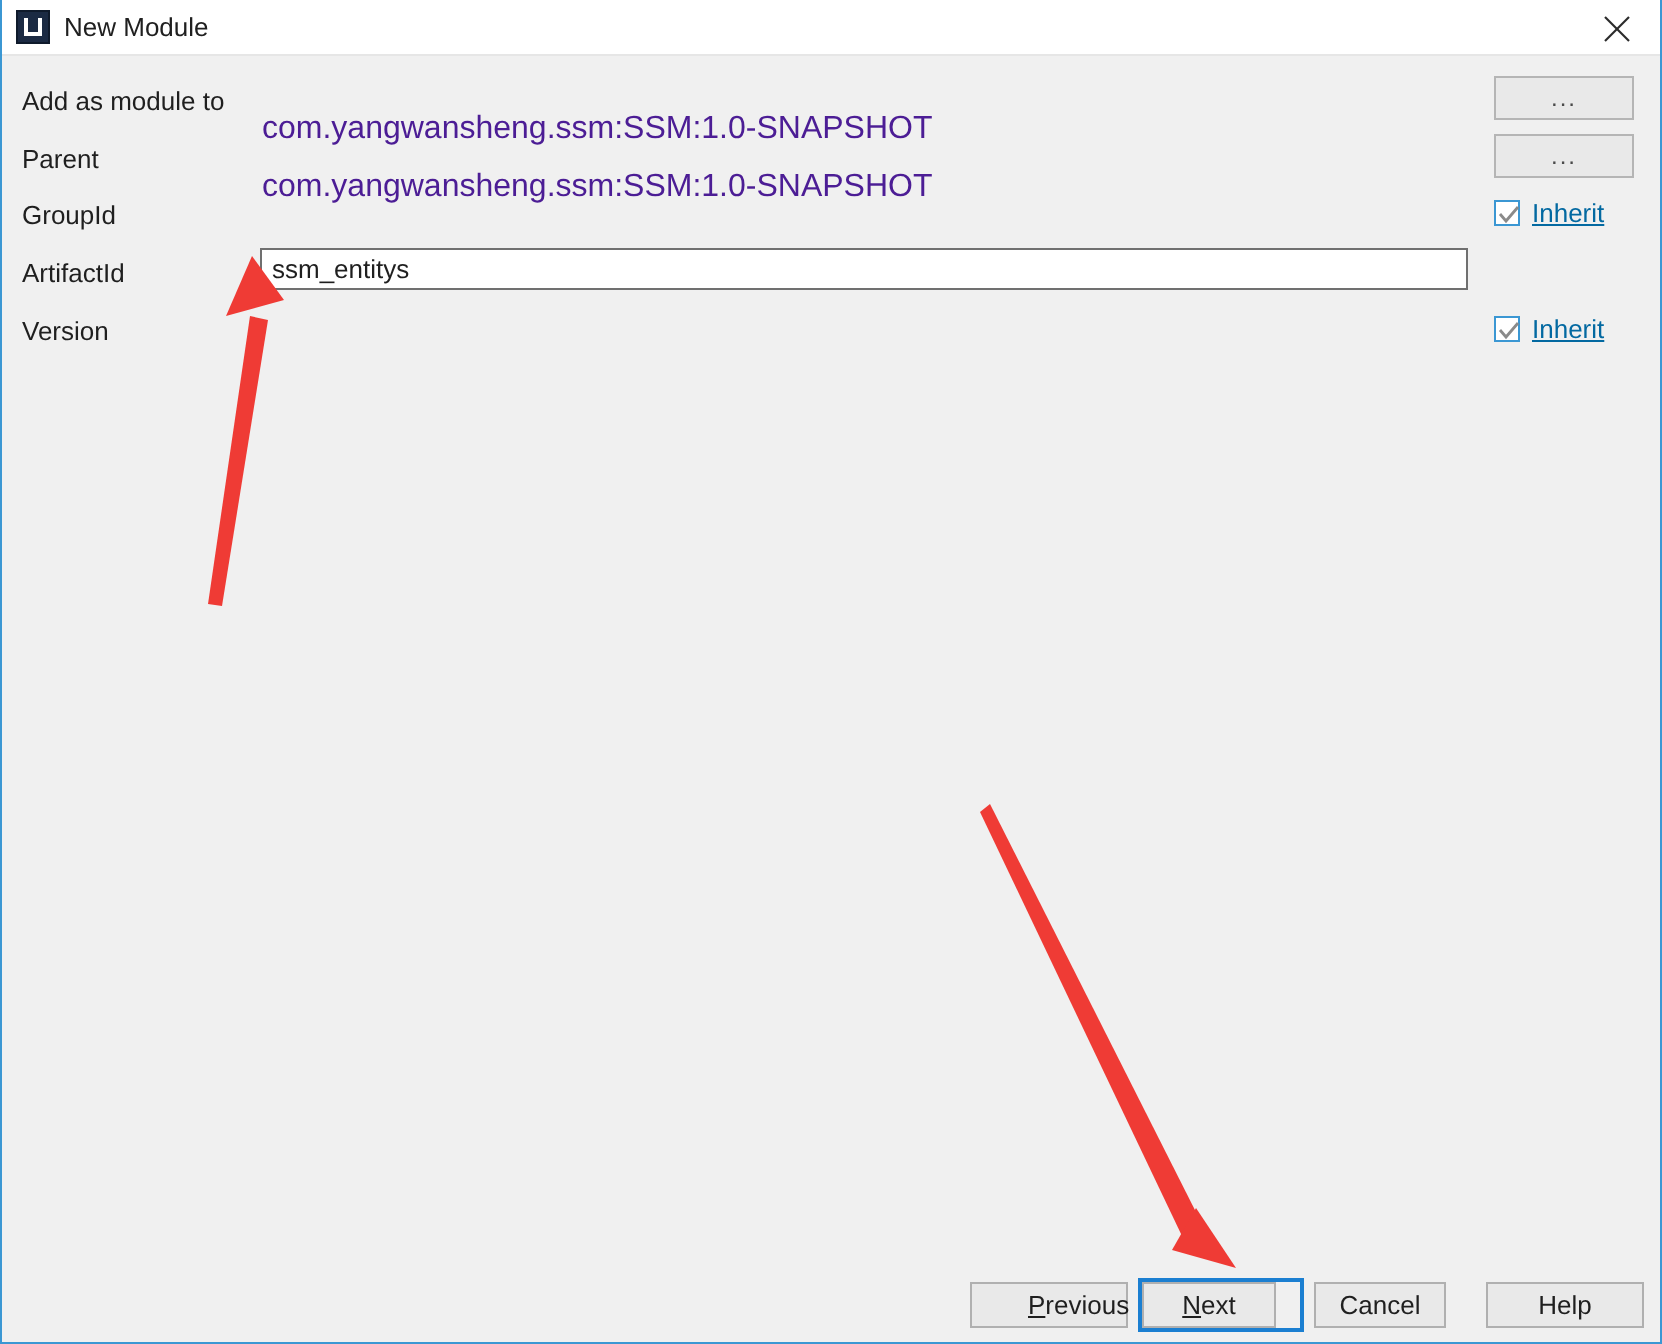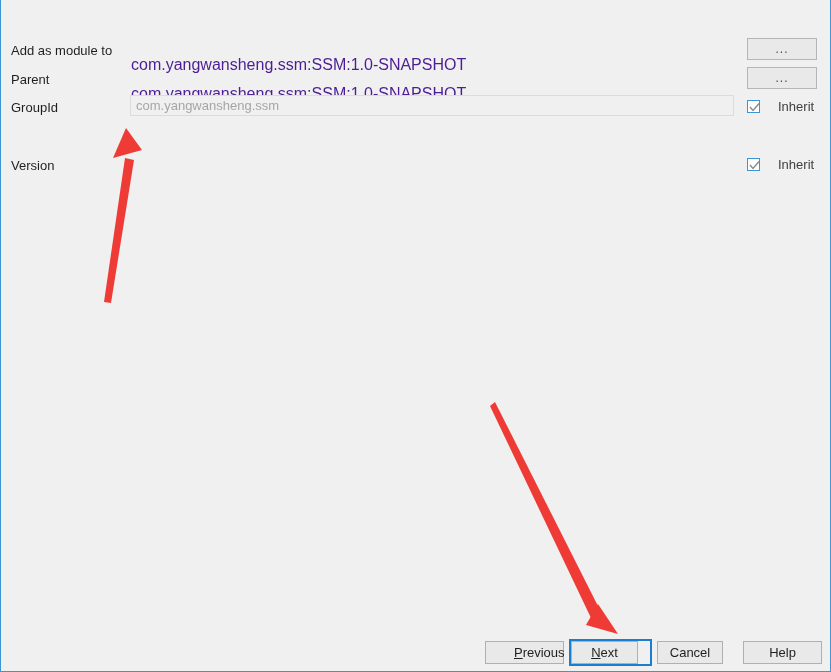--- a/index.html
+++ b/index.html
@@ -197,6 +197,20 @@
 
 <div id="window">
 
+  <div id="titlebar">
+    <div id="title-icon">
+      <div class="ij-g ij-bar-left"></div>
+      <div class="ij-g ij-bar-right"></div>
+      <div class="ij-g ij-foot"></div>
+    </div>
+    <div id="title-text">New Module</div>
+    <div id="close-btn">
+      <svg width="13" height="13" viewBox="0 0 13 13" aria-hidden="true">
+        <line x1="0.5" y1="0.5" x2="12.5" y2="12.5" stroke="#2b2b2b" stroke-width="1.1"></line>
+        <line x1="12.5" y1="0.5" x2="0.5" y2="12.5" stroke="#2b2b2b" stroke-width="1.1"></line>
+      </svg>
+    </div>
+  </div>
 
   <div class="row" style="top:38px;">
     <div class="row-label">Add as module to</div>

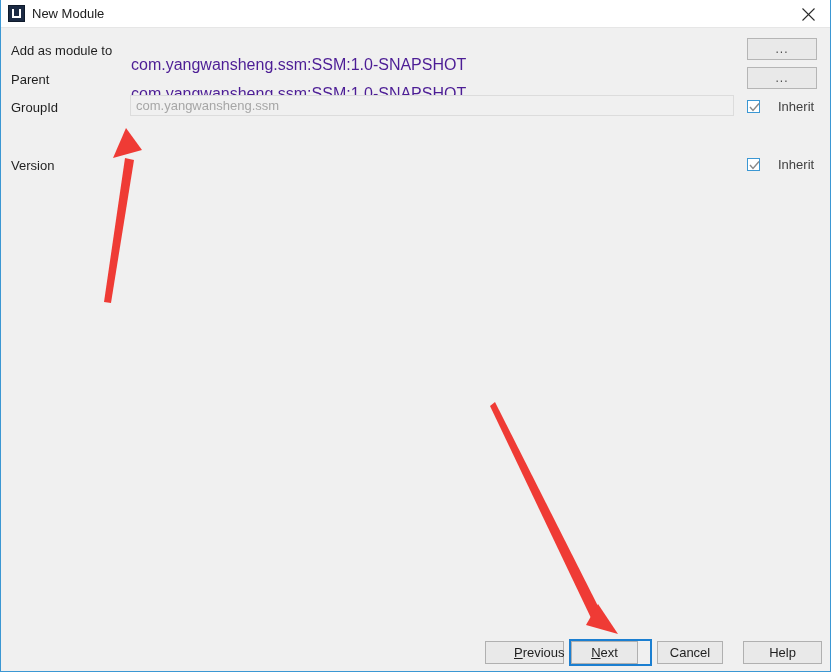--- a/index.html
+++ b/index.html
@@ -226,7 +226,6 @@
 
   <div class="row" style="top:95px;">
     <div class="row-label">GroupId</div>
-    <input class="field disabled" type="text" disabled="" value="com.yangwansheng.ssm" style="">
     <div class="inherit-wrap">
       <span class="cb">
         <svg width="11" height="11" viewBox="0 0 11 11" aria-hidden="true">

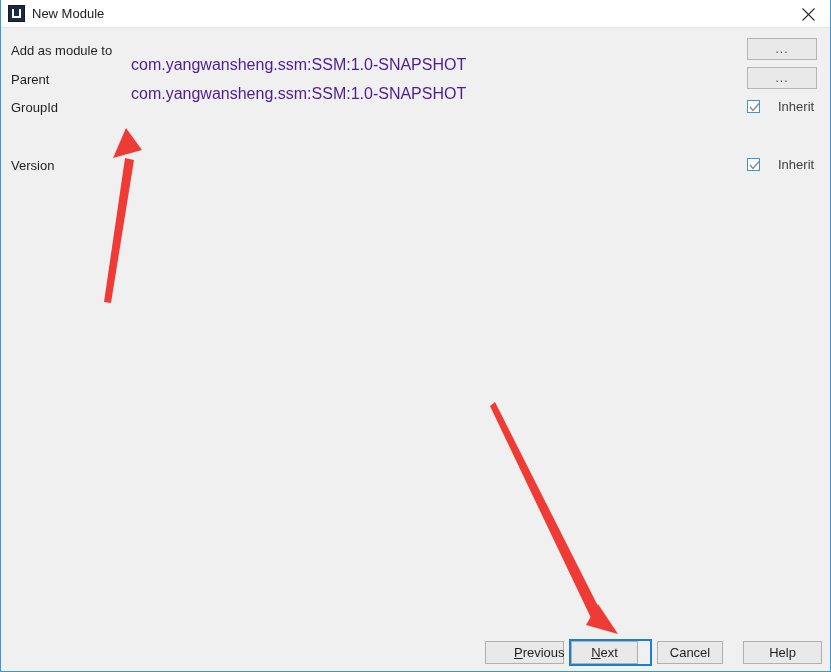--- a/index.html
+++ b/index.html
@@ -149,10 +149,11 @@
   }
   .cb svg { position: absolute; left: 1px; top: 1px; }
   .inherit-label {
-    margin-left: 18px;
-    font-size: 13px;
-    color: #404040;
-    white-space: nowrap;
+    margin-left: 6px;
+    font-size: 13px;
+    color: #0369a1;
+    white-space: nowrap;
+    text-decoration: underline;
   }
 
   

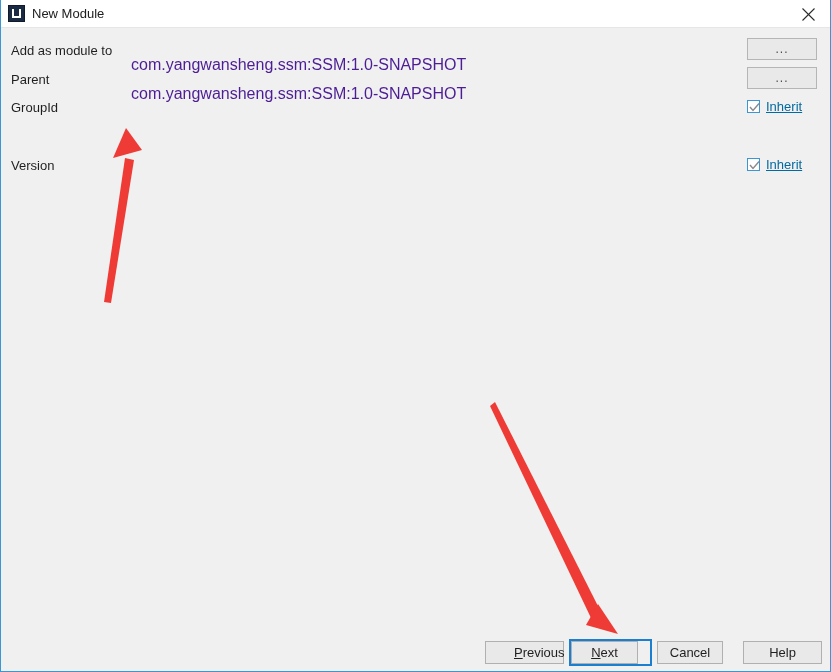--- a/index.html
+++ b/index.html
@@ -237,6 +237,10 @@
     </div>
   </div>
 
+  <div class="row" style="top:124px;">
+    <div class="row-label">ArtifactId</div>
+    <input class="field active" type="text" value="ssm_entitys" style="">
+  </div>
 
   <div class="row" style="top:153px;padding-left:20px;">
     <div class="row-label">Version</div>

